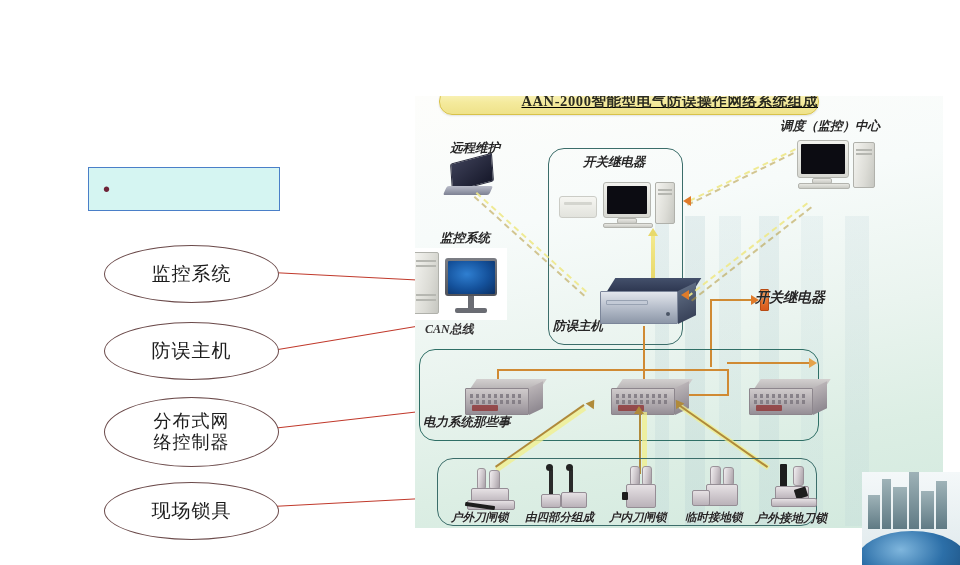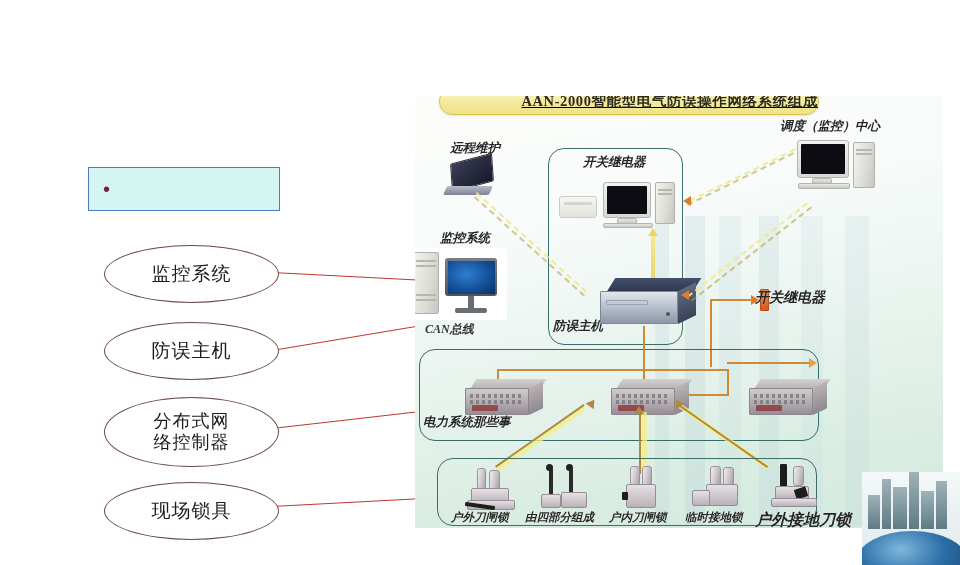--- a/index.html
+++ b/index.html
@@ -533,7 +533,7 @@
       <div class="dark" style="left:28px; top:24px; width:12px; height:10px; transform:rotate(-18deg);"></div>
       <div class="body" style="left:4px; top:34px; width:46px; height:9px;"></div>
     </div>
-    <div class="dlabel" style="left:340px; top:414px; font-size:16px;">
+    <div class="dlabel" style="left:340px; top:414px; font-size:12px;">
       <span>户外接地刀锁</span>
     </div>
 

